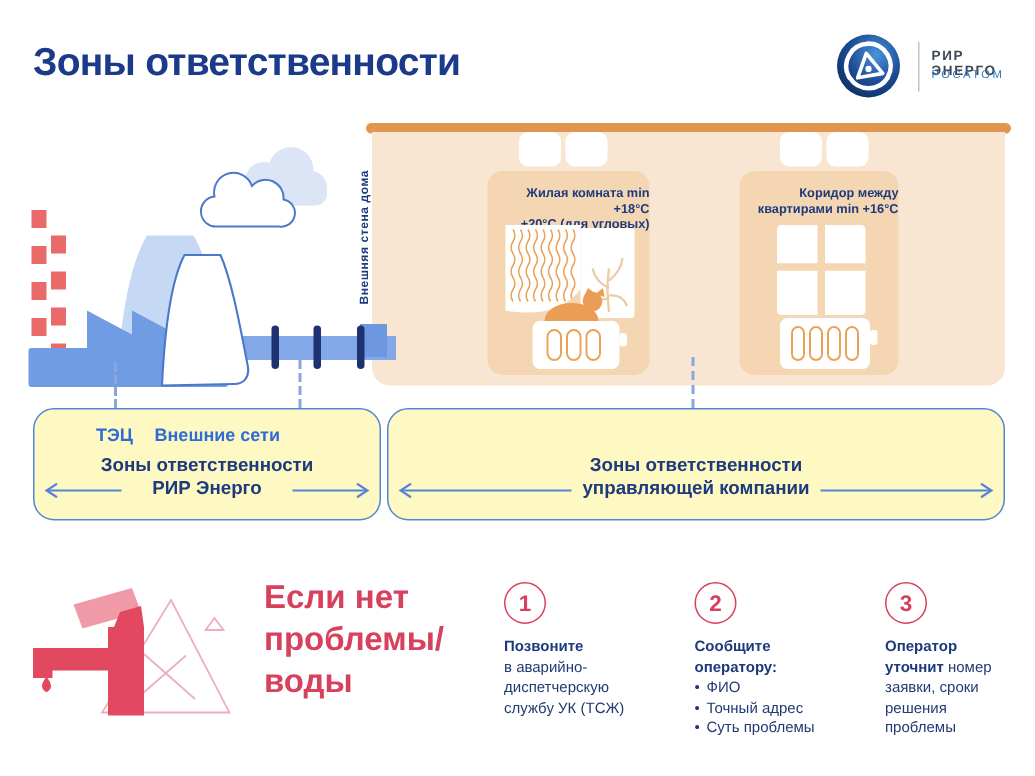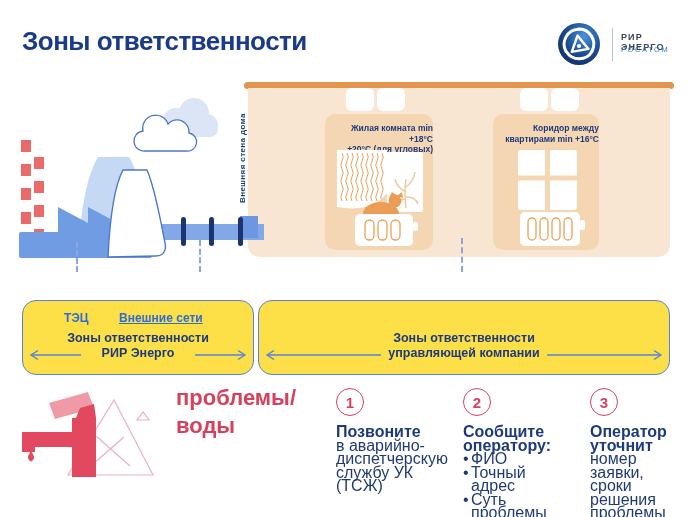--- a/index.html
+++ b/index.html
@@ -30,7 +30,7 @@
   .dash{width:0;border-left:2px dashed #8aa6de;z-index:3;}
 
   
-  .zone-box{border:1.5px solid #5585d6;border-radius:14px;top:272px;height:73px;background:#fde047;z-index:4;margin-top:28px;}
+  .zone-box{border:1.5px solid #5585d6;border-radius:14px;top:272px;height:73px;background:#fef9c3;z-index:4;}
   .zone-item{position:absolute;top:10px;font-size:12px;font-weight:bold;color:#2e6cd6;white-space:nowrap;}
   .zone-title{position:absolute;top:30px;left:0;right:0;text-align:center;
               font-size:12.5px;font-weight:bold;color:#1d3a7d;line-height:15px;}

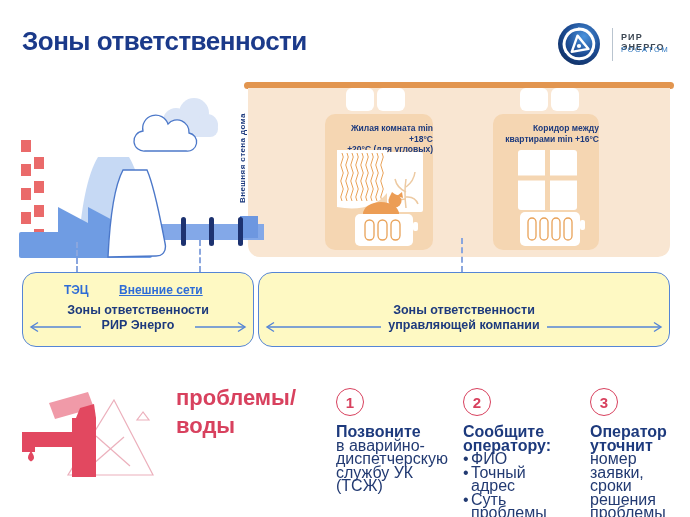--- a/index.html
+++ b/index.html
@@ -194,7 +194,7 @@
 
   <div class="abs zone-box" style="left:22px;width:230px;">
     <div class="zone-item" style="left:41px;">ТЭЦ</div>
-    <div class="zone-item" style="left:96px;text-decoration:underline;">Внешние сети</div>
+    <div class="zone-item" style="left:80px;">Внешние сети</div>
     <div class="zone-title">
       <div>Зоны ответственности</div>
       <div>РИР Энерго</div>

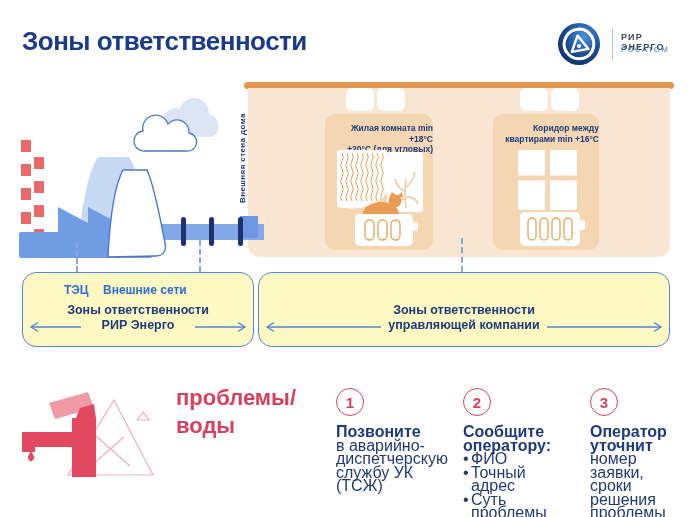--- a/index.html
+++ b/index.html
@@ -240,6 +240,7 @@
   </svg>
 
   <div class="abs alert-heading">
+    <div>Если нет</div>
     <div>проблемы/</div>
     <div>воды</div>
   </div>

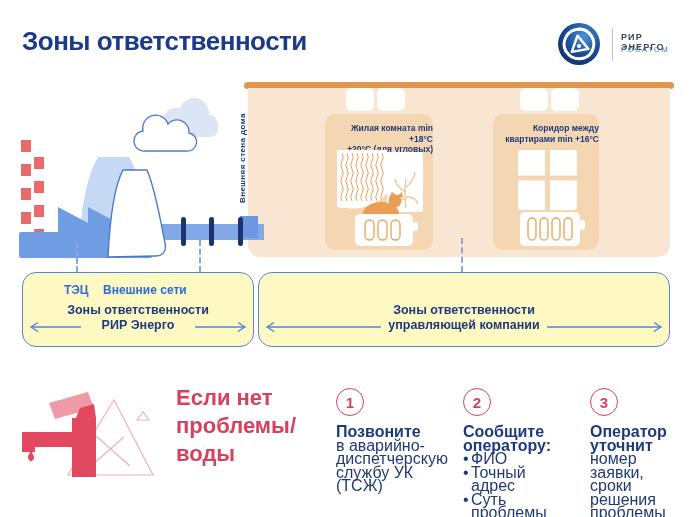--- a/index.html
+++ b/index.html
@@ -43,7 +43,7 @@
   .step-circle{width:26px;height:26px;border:1.6px solid #d8415e;border-radius:50%;
                display:flex;align-items:center;justify-content:center;
                color:#d8415e;font-weight:bold;font-size:15px;}
-  .step-body{margin-top:9px;font-size:16px;line-height:13.5px;color:#223a72;}
+  .step-body{margin-top:9px;font-size:10px;line-height:13.5px;color:#223a72;}
   .b{font-weight:bold;color:#1d3a7d;}
   .blk{display:block;}
   .bullet{position:relative;padding-left:8px;}

